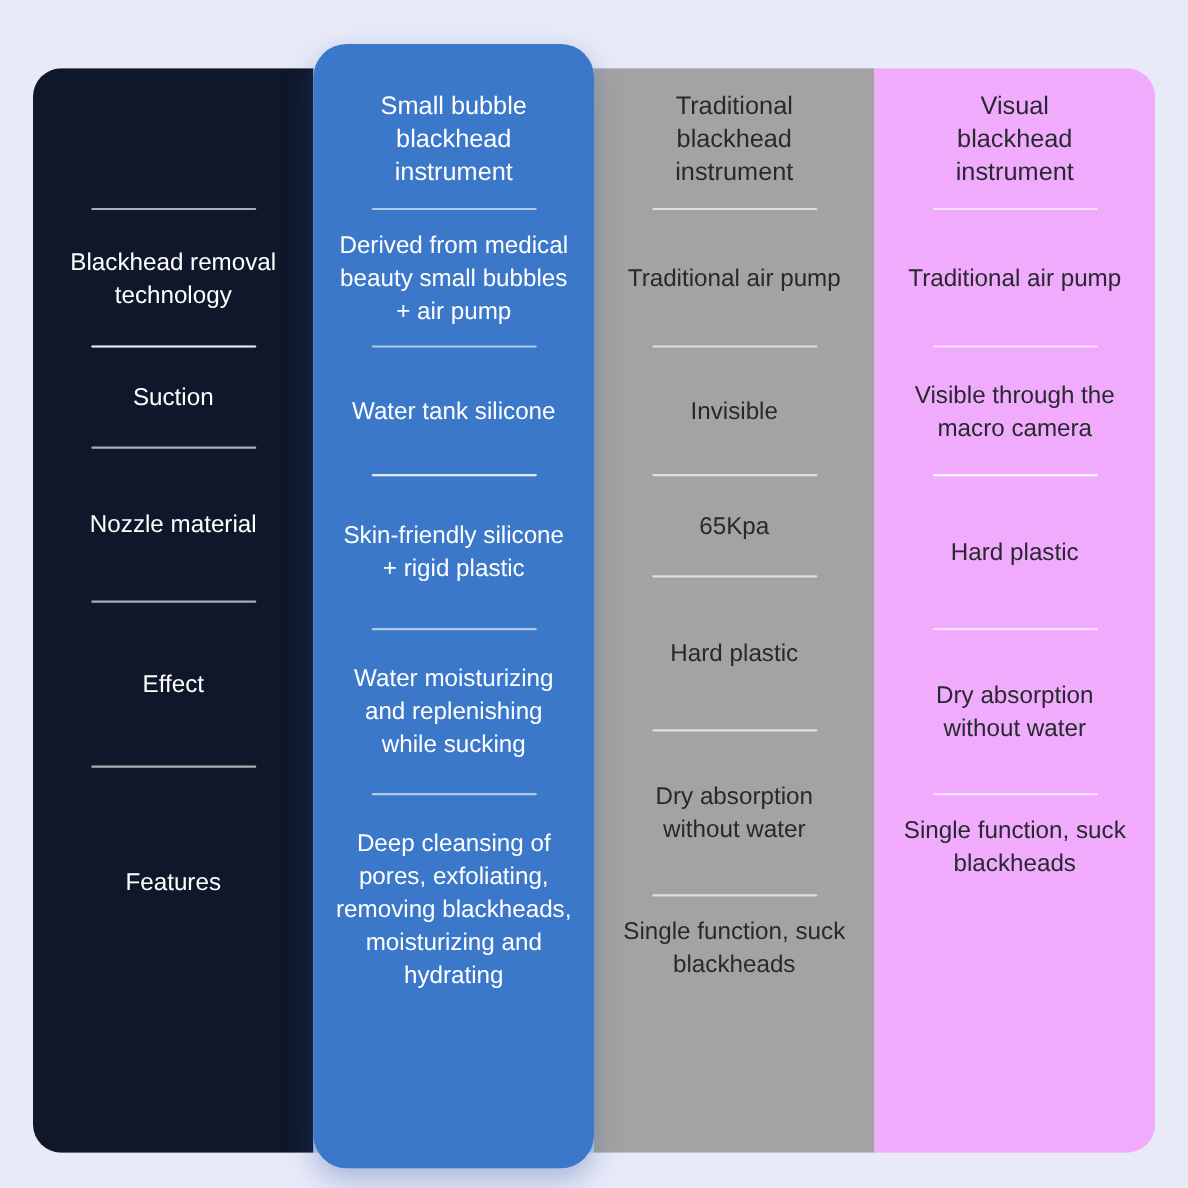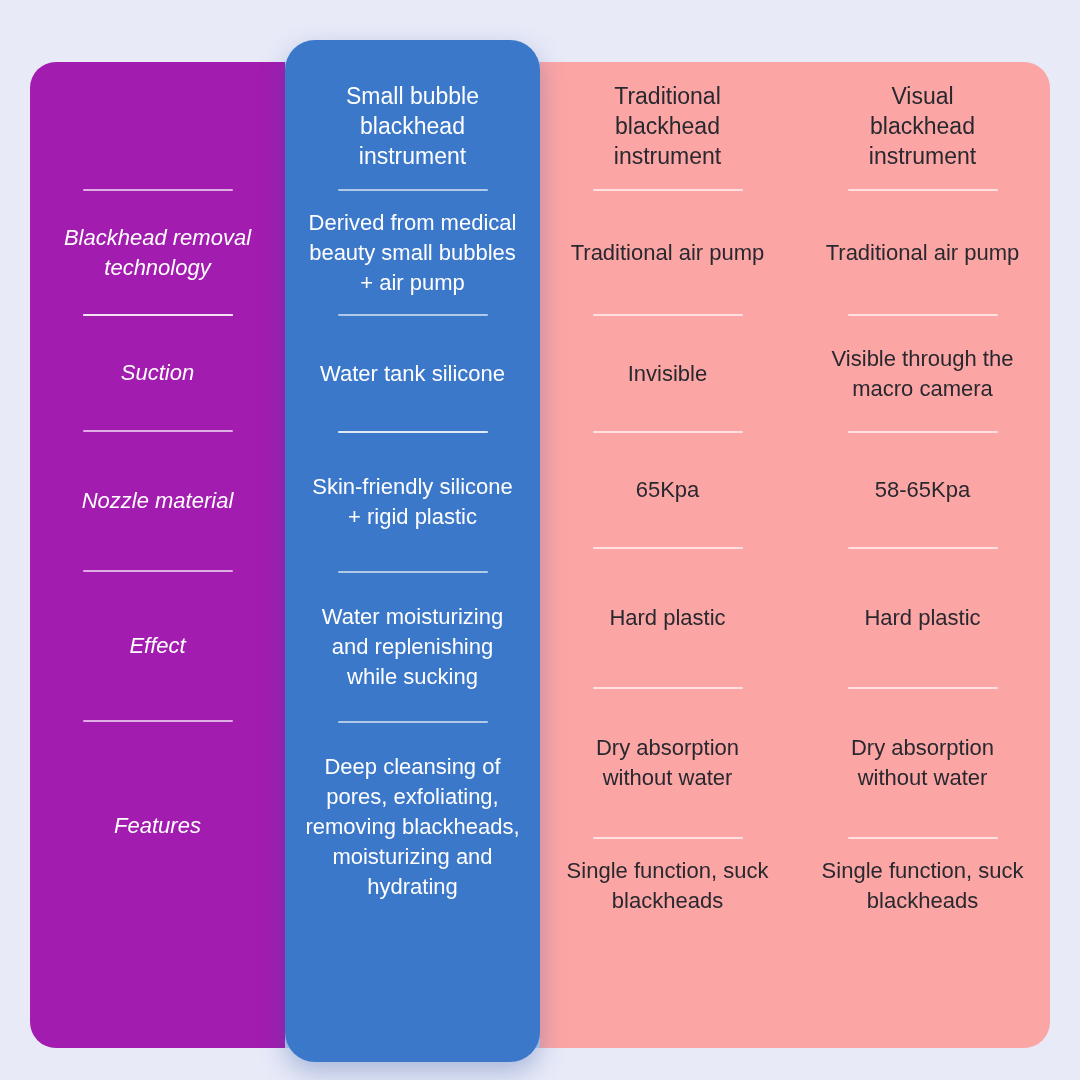--- a/index.html
+++ b/index.html
@@ -37,7 +37,7 @@
   }
   .col-labels  { background: #a21caf; color: #ffffff; font-style: italic; }
   .col-spacer  { background: #b8ccf0; }
-  .col-trad    { background: #fca5a5; color: #28282f; }
+  .col-trad    { background: #a3a3a3; color: #28282f; }
   .col-visual  { background: #fca5a5; color: #28282f; }
 
   

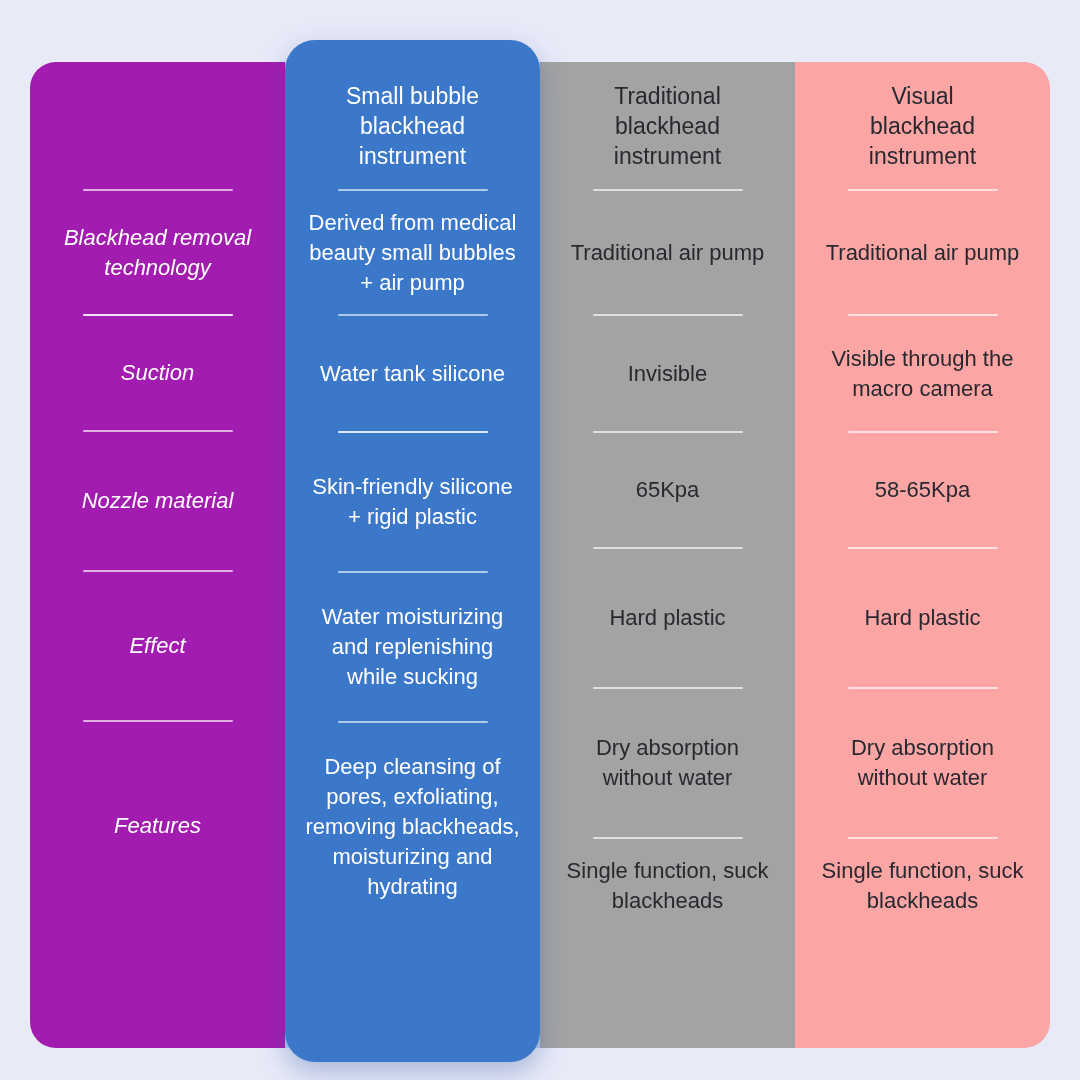--- a/index.html
+++ b/index.html
@@ -38,7 +38,7 @@
   .col-labels  { background: #a21caf; color: #ffffff; font-style: italic; }
   .col-spacer  { background: #b8ccf0; }
   .col-trad    { background: #a3a3a3; color: #28282f; }
-  .col-visual  { background: #fca5a5; color: #28282f; }
+  .col-visual  { background: #f0abfc; color: #28282f; }
 
   
   .col-highlight {

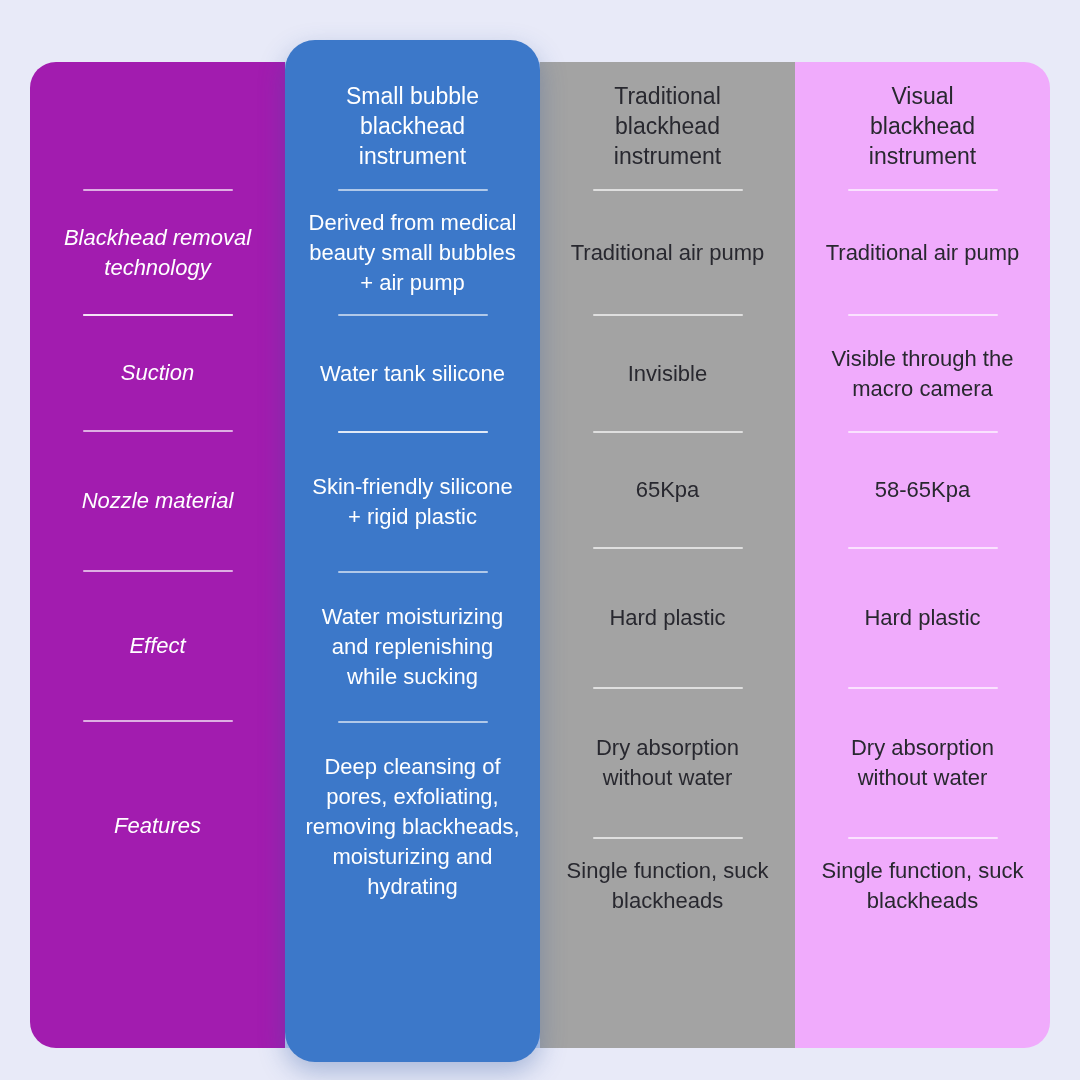--- a/index.html
+++ b/index.html
@@ -35,7 +35,7 @@
     flex: 0 0 255px;
     width: 255px;
   }
-  .col-labels  { background: #a21caf; color: #ffffff; font-style: italic; }
+  .col-labels  { background: #0f172a; color: #ffffff; }
   .col-spacer  { background: #b8ccf0; }
   .col-trad    { background: #a3a3a3; color: #28282f; }
   .col-visual  { background: #f0abfc; color: #28282f; }

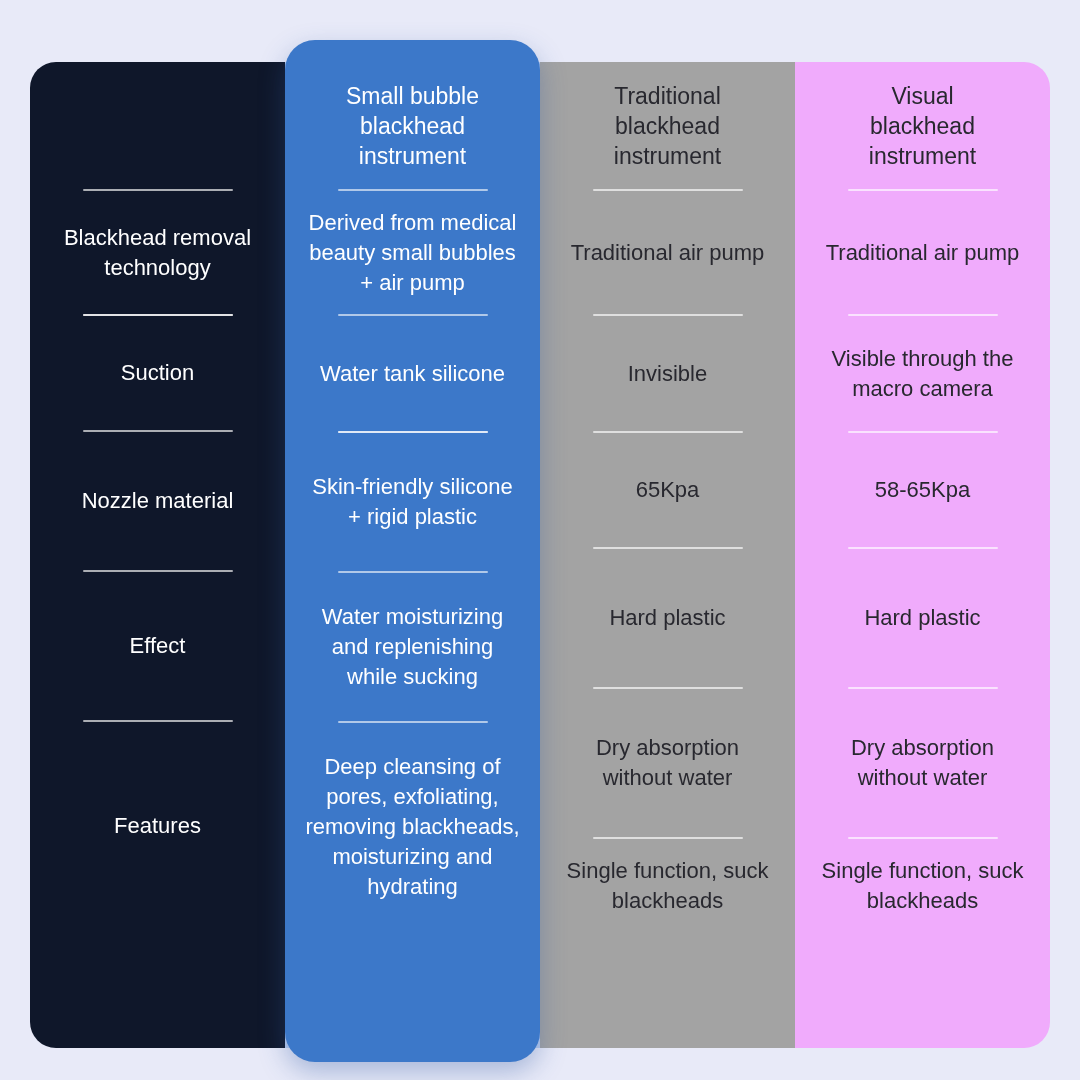--- a/index.html
+++ b/index.html
@@ -77,7 +77,7 @@
   .r1 { height: 128px; }
   .r2 { height: 125px; }
   .r3 { height: 117px; }
-  .r4 { height: 116px; }
+  .r4 { height: 92px; }
   .r5 { height: 140px; }
   .r6 { height: 150px; }
   .r7 { height: 210px; }

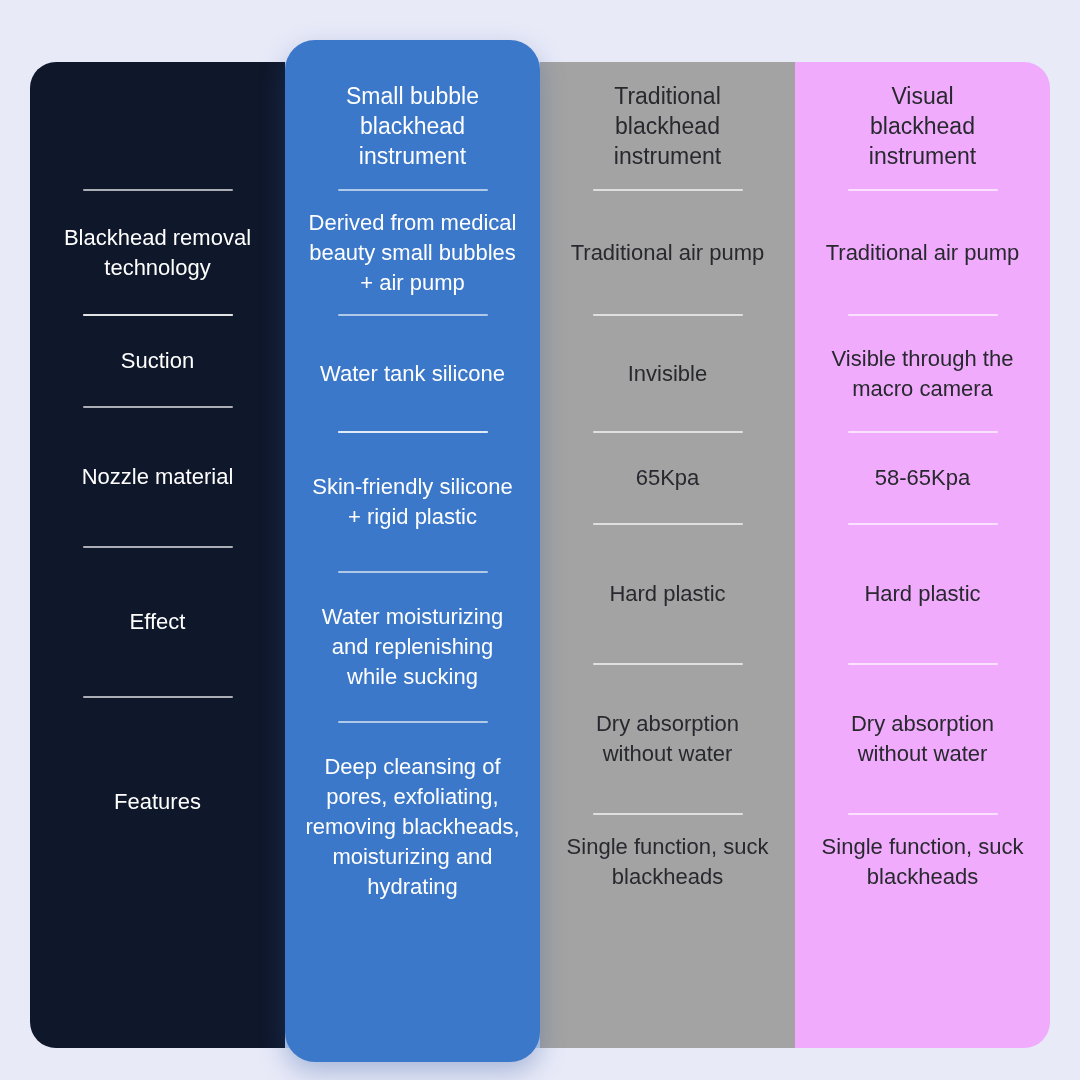--- a/index.html
+++ b/index.html
@@ -140,7 +140,6 @@
       <div class="rule"></div>
       <div class="cell r3">Visible through the macro camera</div>
       <div class="rule"></div>
-      <div class="cell r4">58-65Kpa</div>
       <div class="rule"></div>
       <div class="cell r5">Hard plastic</div>
       <div class="rule"></div>

